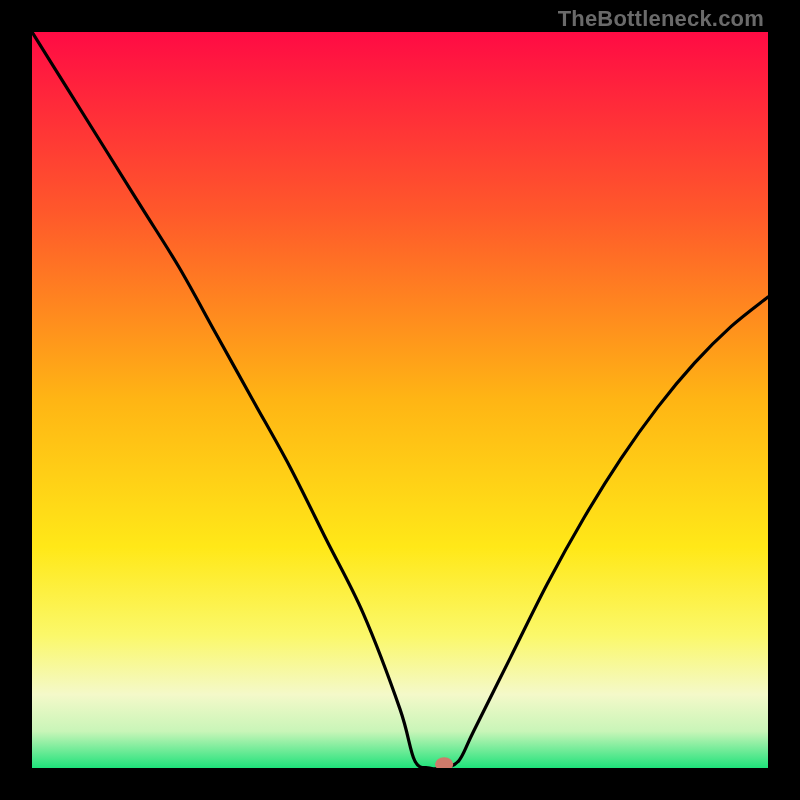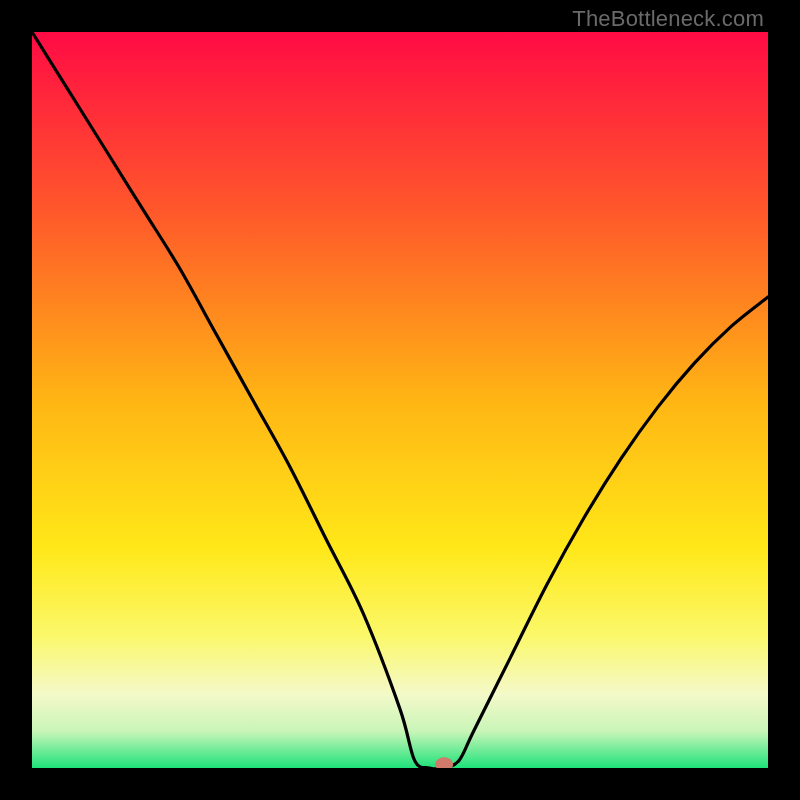--- a/index.html
+++ b/index.html
@@ -33,7 +33,7 @@
     right: 36px;
     color: #6a6a6a;
     font-size: 22px;
-    font-weight: 400;
+    font-weight: 700;
     letter-spacing: 0.2px;
     z-index: 10;
     text-align: right;

